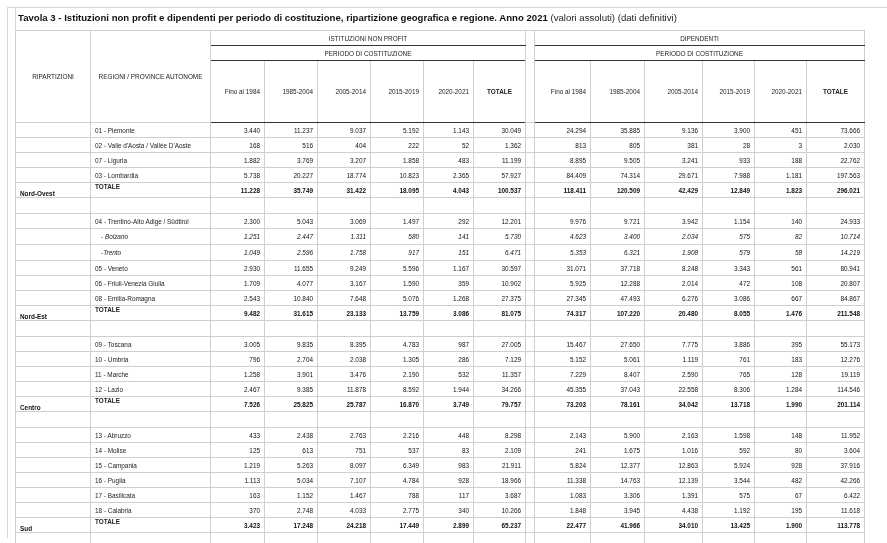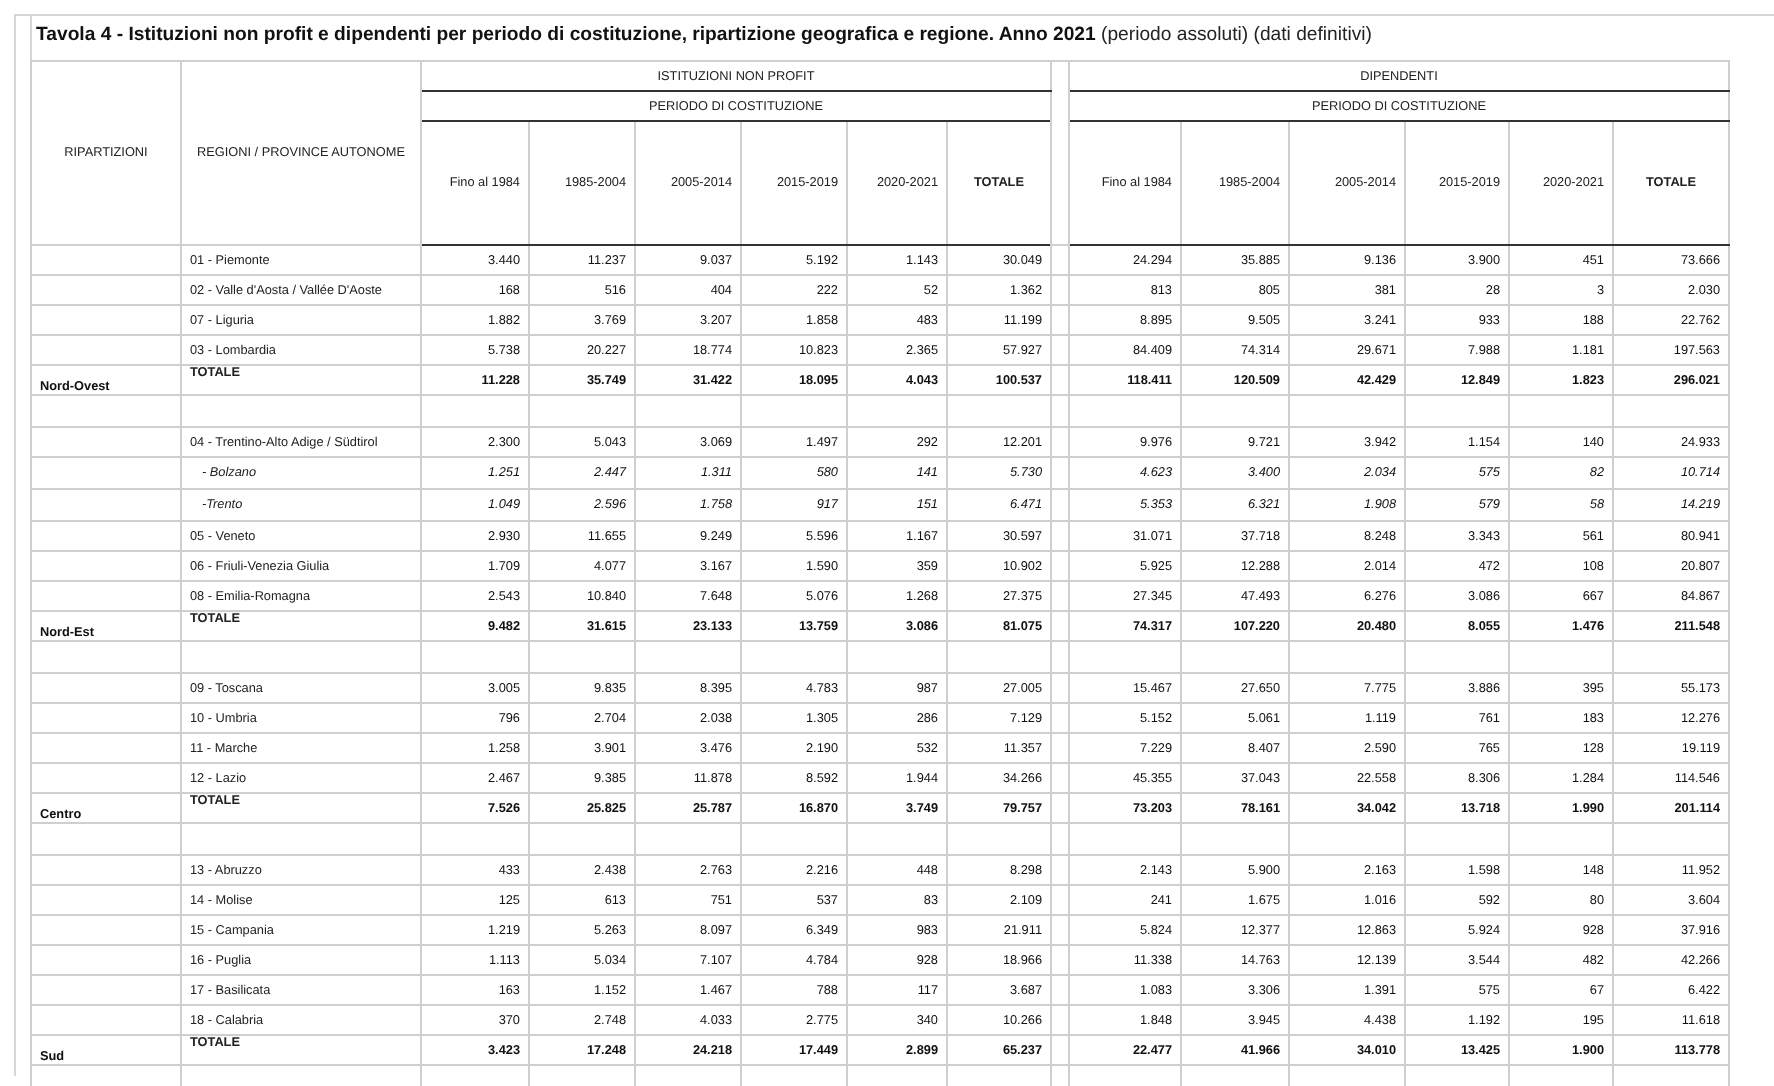--- a/index.html
+++ b/index.html
@@ -29,7 +29,7 @@
 <div class="lmargin"></div>
 
 <div class="title">
-  <b>Tavola  4 - Istituzioni non profit e dipendenti per periodo di costituzione, ripartizione geografica e regione. Anno 2021</b><span class="rest"> (periodo assoluti) (dati definitivi)</span>
+  <b>Tavola  3 - Istituzioni non profit e dipendenti per periodo di costituzione, ripartizione geografica e regione. Anno 2021</b><span class="rest"> (periodo assoluti) (dati definitivi)</span>
 </div>
 
 <table class="grid" id="grid">

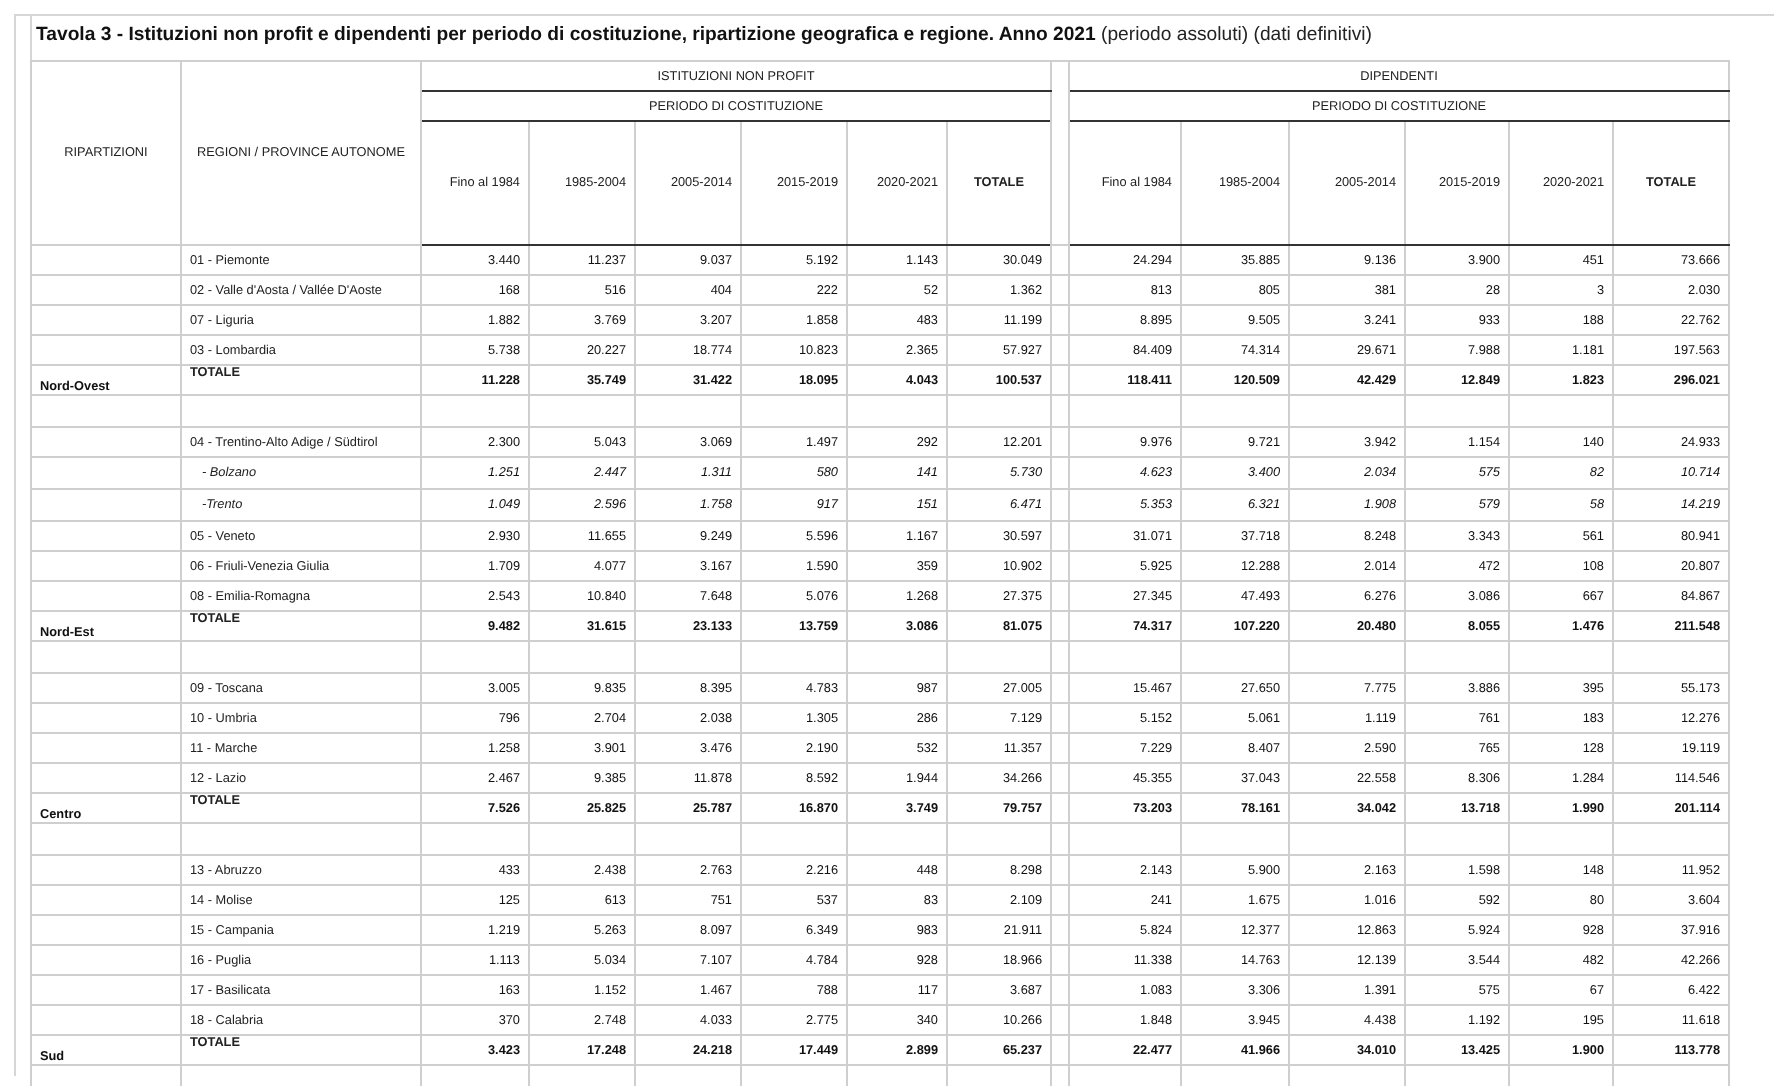--- a/index.html
+++ b/index.html
@@ -29,7 +29,7 @@
 <div class="lmargin"></div>
 
 <div class="title">
-  <b>Tavola  3 - Istituzioni non profit e dipendenti per periodo di costituzione, ripartizione geografica e regione. Anno 2021</b><span class="rest"> (periodo assoluti) (dati definitivi)</span>
+  <b>Tavola  3 - Istituzioni non profit e dipendenti per periodo di costituzione, ripartizione geografica e regione. Anno 2021</b><span class="rest"> (valori assoluti) (dati definitivi)</span>
 </div>
 
 <table class="grid" id="grid">

